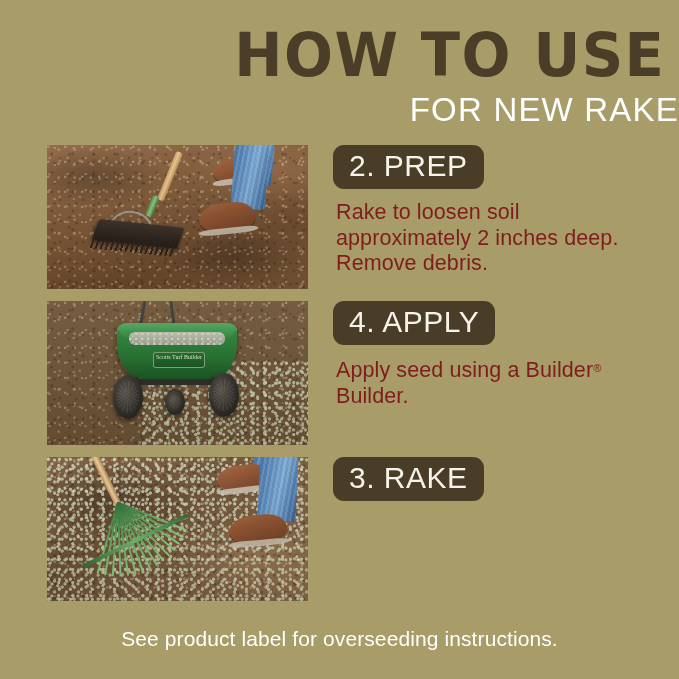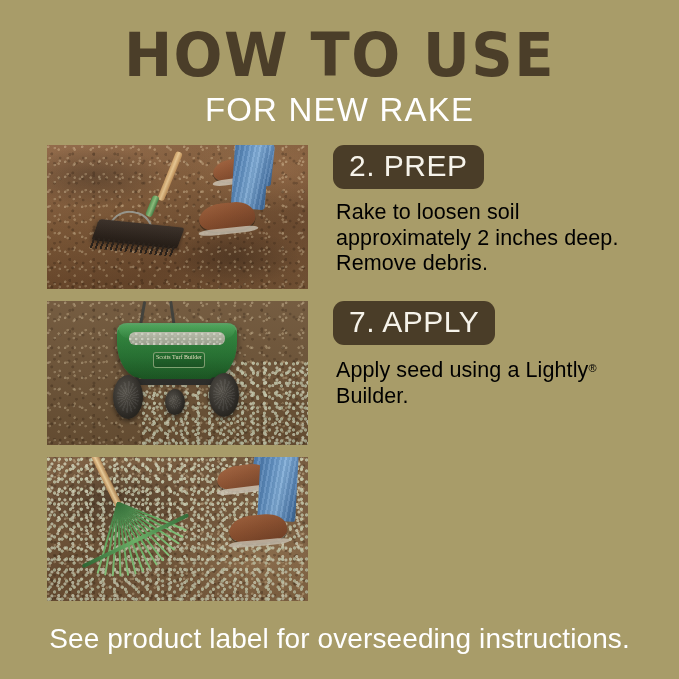--- a/index.html
+++ b/index.html
@@ -26,7 +26,7 @@
     left: 0;
     top: 0;
     width: 679px;
-    text-align: center;
+    text-align: right;
   }
   .title {
     margin: 0;

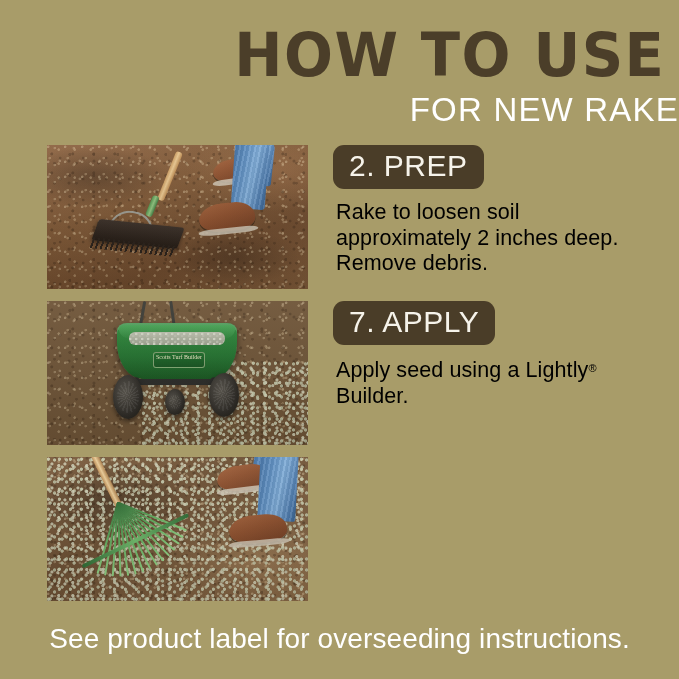--- a/index.html
+++ b/index.html
@@ -340,7 +340,7 @@
   }
   .body {
     margin: 11px 0 0 3px;
-    color: #000000;
+    color: #7f1d1d;
     font-size: 21.5px;
     line-height: 25.5px;
     letter-spacing: 0.1px;

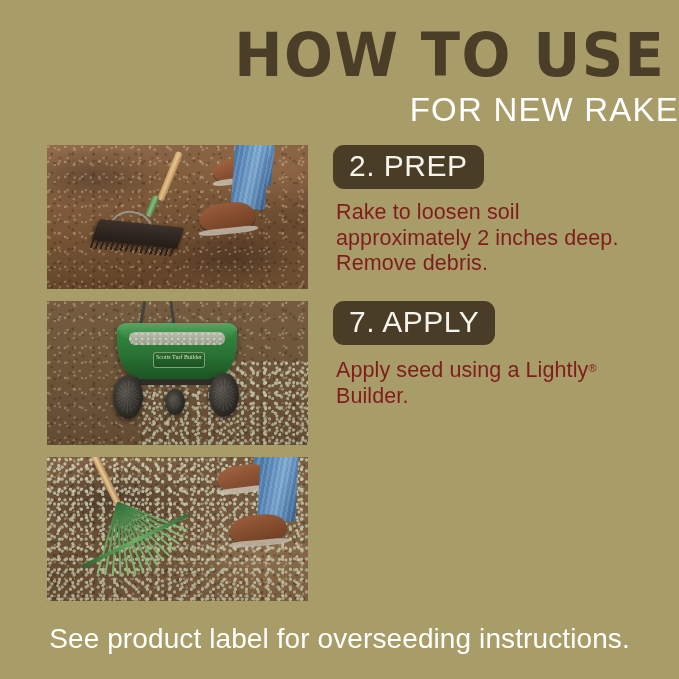--- a/index.html
+++ b/index.html
@@ -431,7 +431,7 @@
       </div>
     </div>
     <div class="textcol">
-      <div class="badge">7. APPLY</div>
+      <div class="badge">4. APPLY</div>
       <div class="body"><span>Apply seed using a Lightly</span><sup>®</sup><span> Builder.</span></div>
     </div>
   </div>

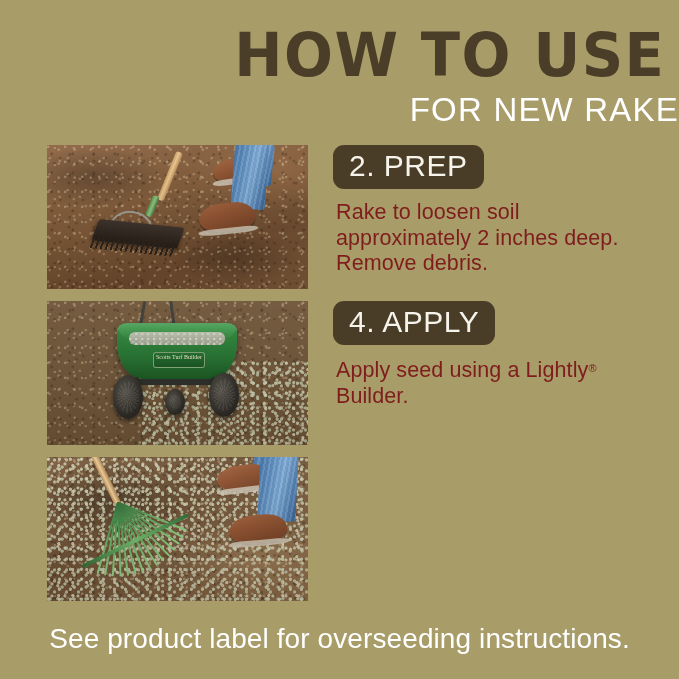--- a/index.html
+++ b/index.html
@@ -432,7 +432,7 @@
     </div>
     <div class="textcol">
       <div class="badge">4. APPLY</div>
-      <div class="body"><span>Apply seed using a Lightly</span><sup>®</sup><span> Builder.</span></div>
+      <div class="body"><span>Apply seed using a Builder</span><sup>®</sup><span> Builder.</span></div>
     </div>
   </div>
 

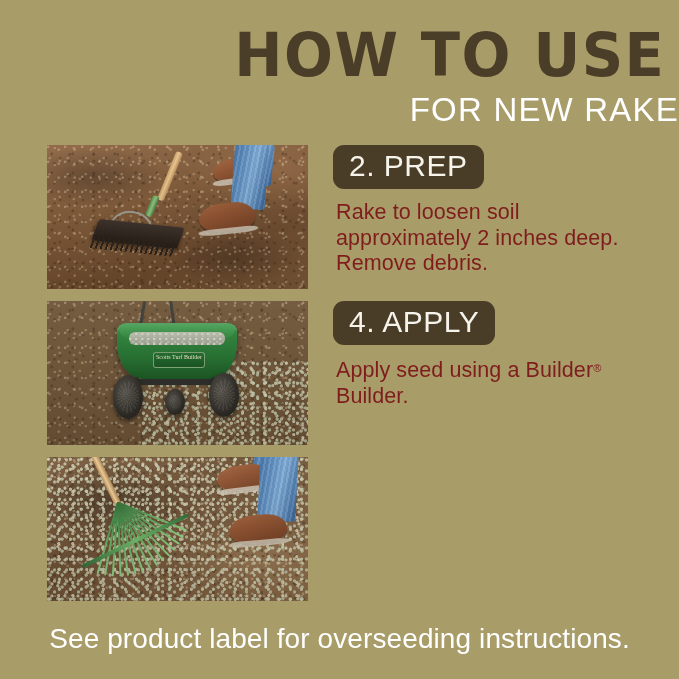--- a/index.html
+++ b/index.html
@@ -476,6 +476,7 @@
       </div>
     </div>
     <div class="textcol">
+      <div class="badge">3. RAKE</div>
     </div>
   </div>
 

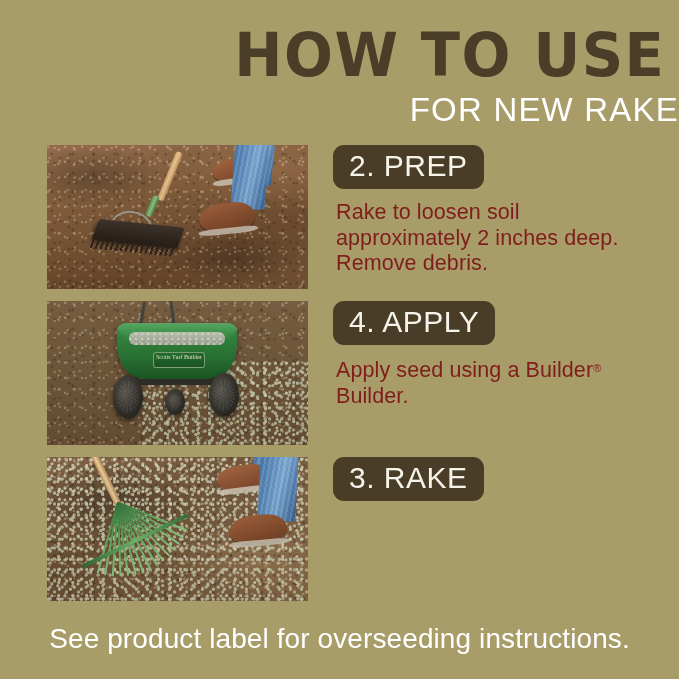--- a/index.html
+++ b/index.html
@@ -360,7 +360,7 @@
     width: 679px;
     text-align: center;
     color: #ffffff;
-    font-size: 28px;
+    font-size: 21px;
     line-height: 26px;
     letter-spacing: 0.1px;
   }

